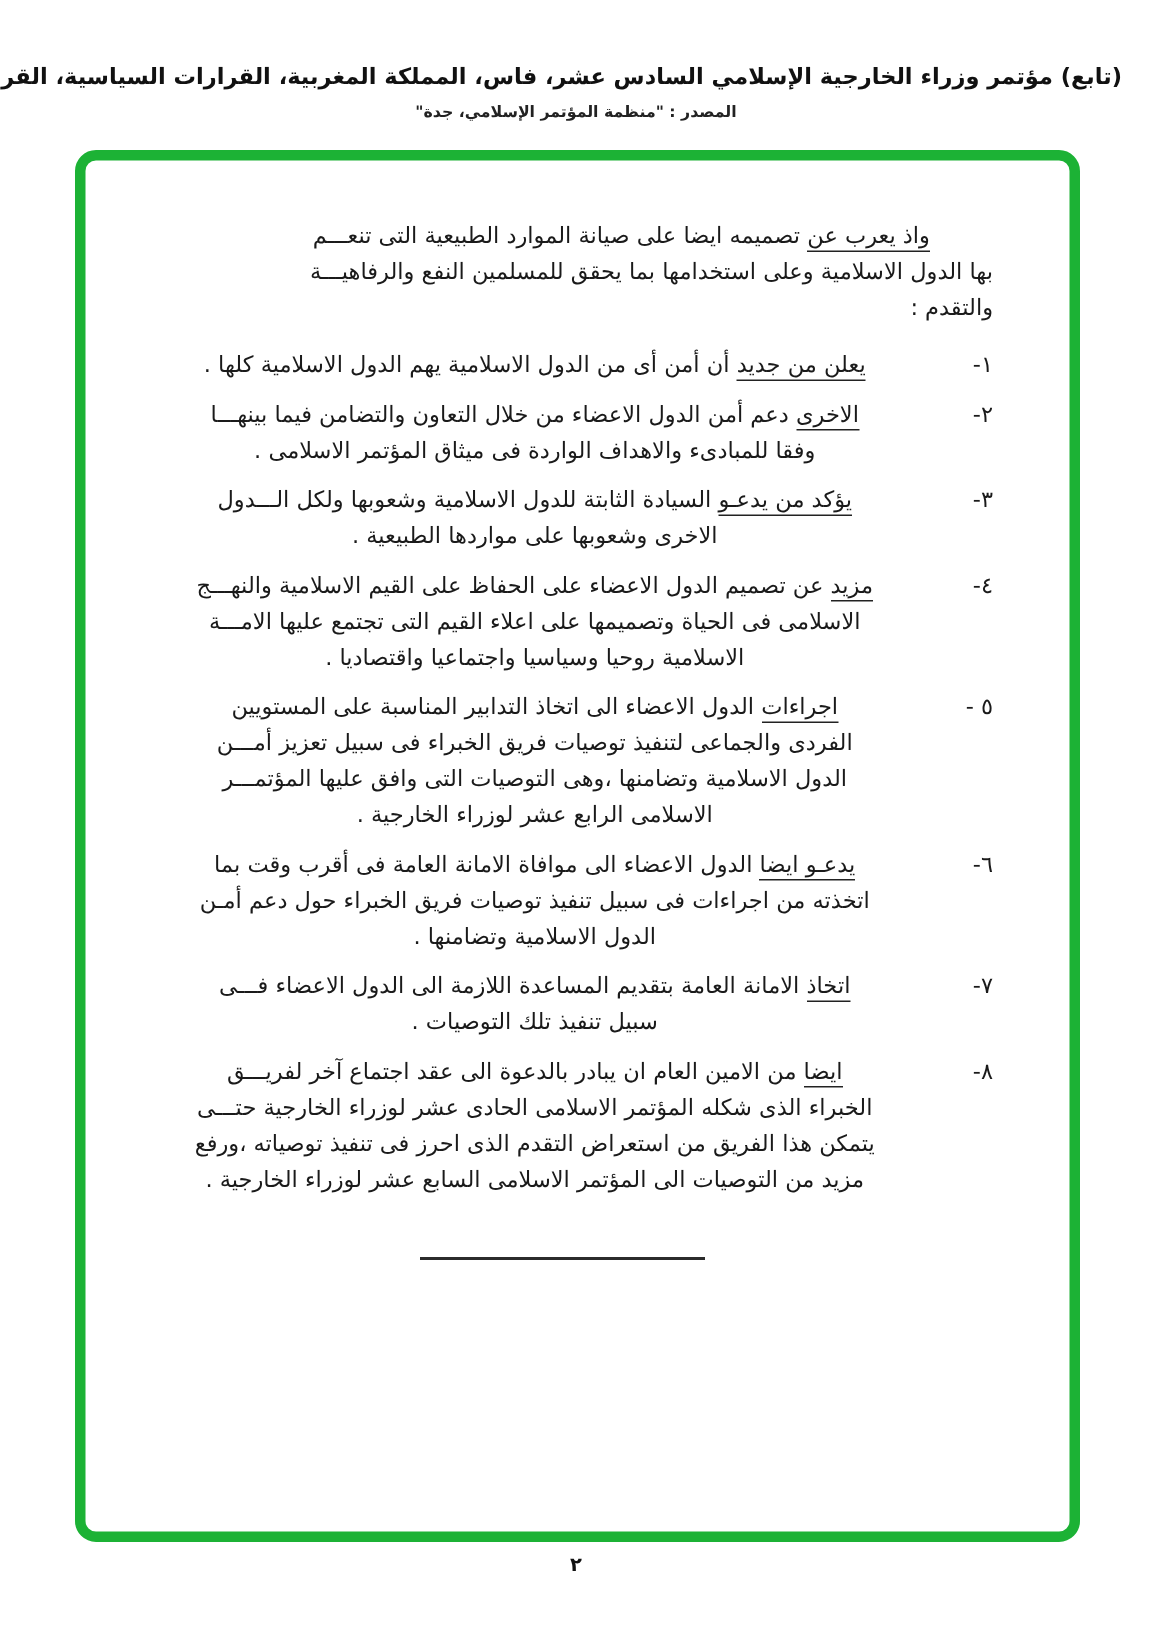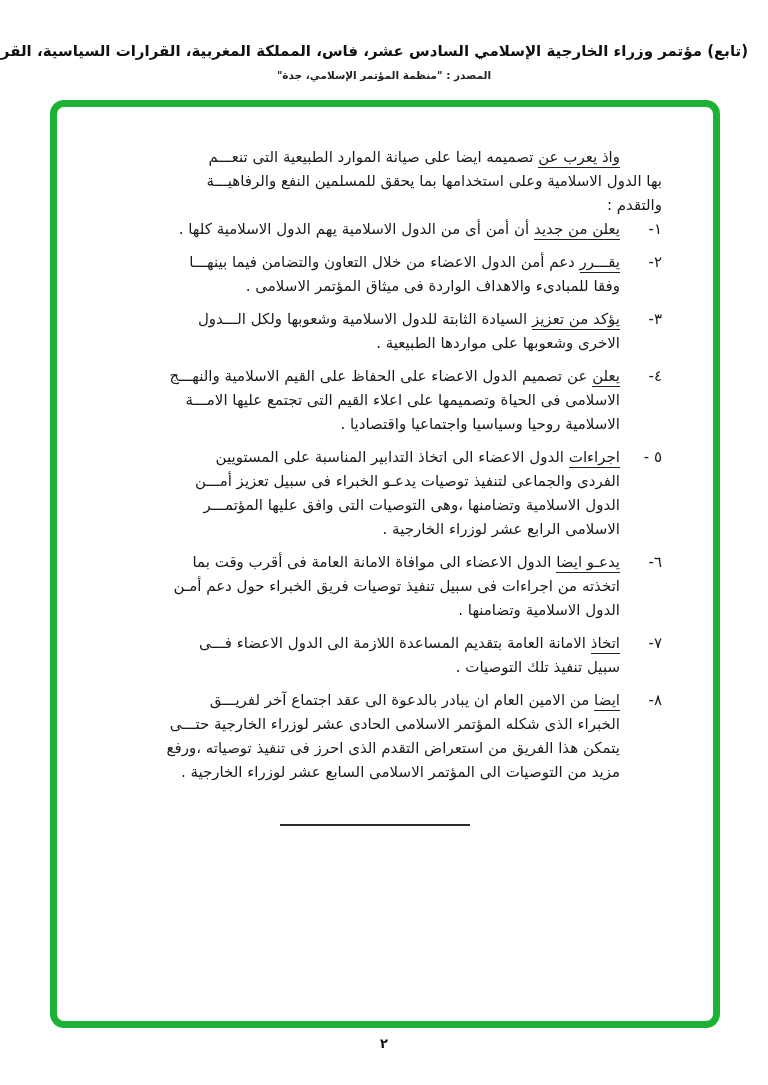--- a/index.html
+++ b/index.html
@@ -51,6 +51,7 @@
     white-space: pre-wrap;
     text-indent: 42px;
     text-align: right;
+    margin-bottom: 14px;
   }
   .kw {
     border-bottom: 1.6px solid #222;

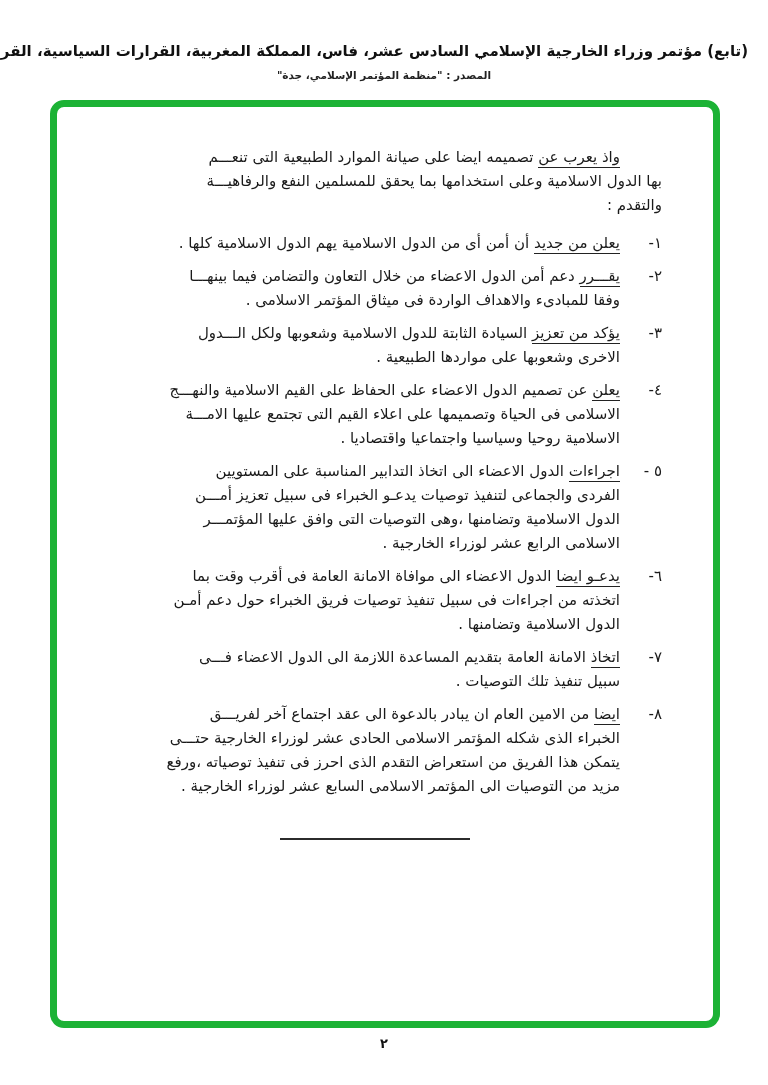--- a/index.html
+++ b/index.html
@@ -73,7 +73,7 @@
   .txt {
     flex: 1;
     white-space: pre-wrap;
-    text-align: right;
+    text-align: center;
     margin-right: 6px;
   }
   .divider {

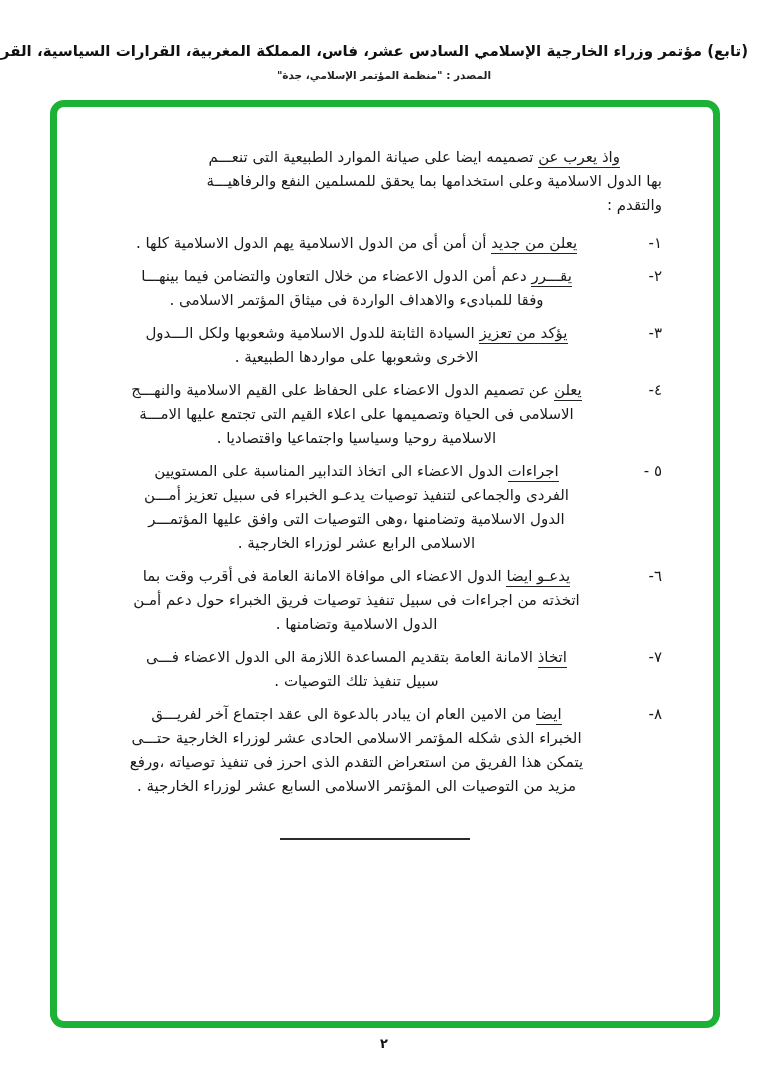--- a/index.html
+++ b/index.html
@@ -114,7 +114,7 @@
 
     <div class="item">
       <div class="num">٢-</div>
-      <div class="txt"><span class="kw">يقـــرر</span><span> دعم أمن الدول الاعضاء من خلال التعاون والتضامن فيما بينهـــا
+      <div class="txt"><span class="kw">الاخرى</span><span> دعم أمن الدول الاعضاء من خلال التعاون والتضامن فيما بينهـــا
 وفقا للمبادىء والاهداف الواردة فى ميثاق المؤتمر الاسلامى .</span></div>
     </div>
 

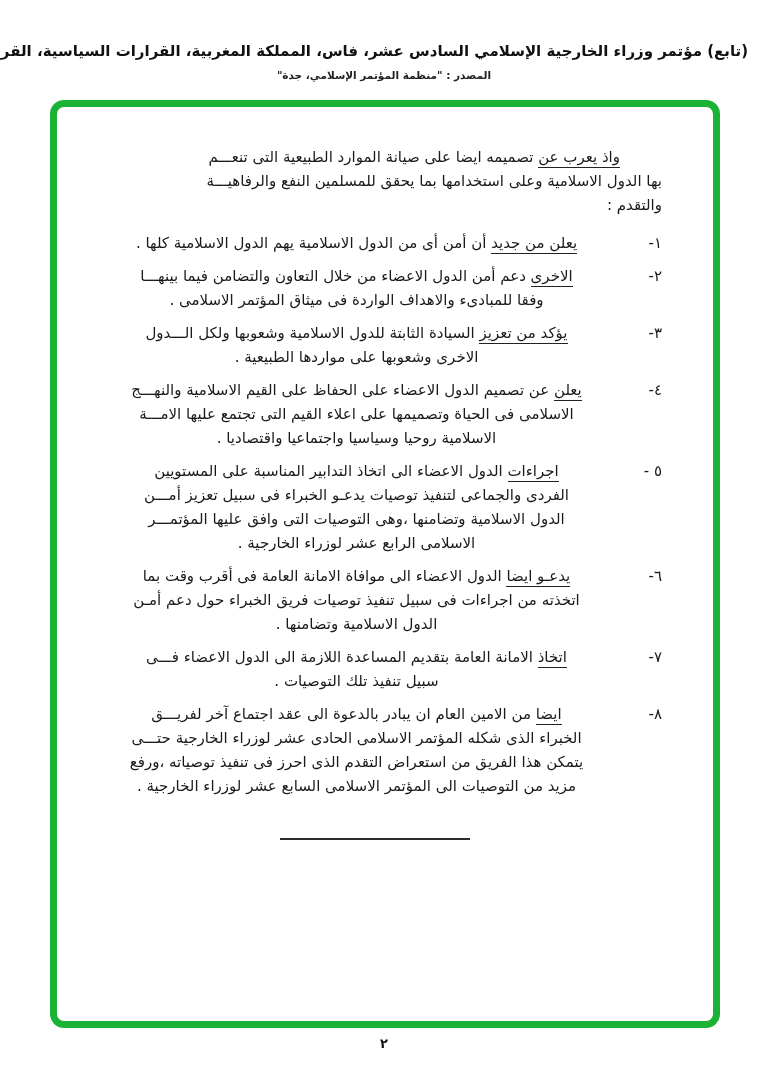--- a/index.html
+++ b/index.html
@@ -120,7 +120,7 @@
 
     <div class="item">
       <div class="num">٣-</div>
-      <div class="txt"><span class="kw">يؤكد من تعزيز</span><span> السيادة الثابتة للدول الاسلامية وشعوبها ولكل الـــدول
+      <div class="txt"><span class="kw">يؤكد من يدعـو</span><span> السيادة الثابتة للدول الاسلامية وشعوبها ولكل الـــدول
 الاخرى وشعوبها على مواردها الطبيعية .</span></div>
     </div>
 

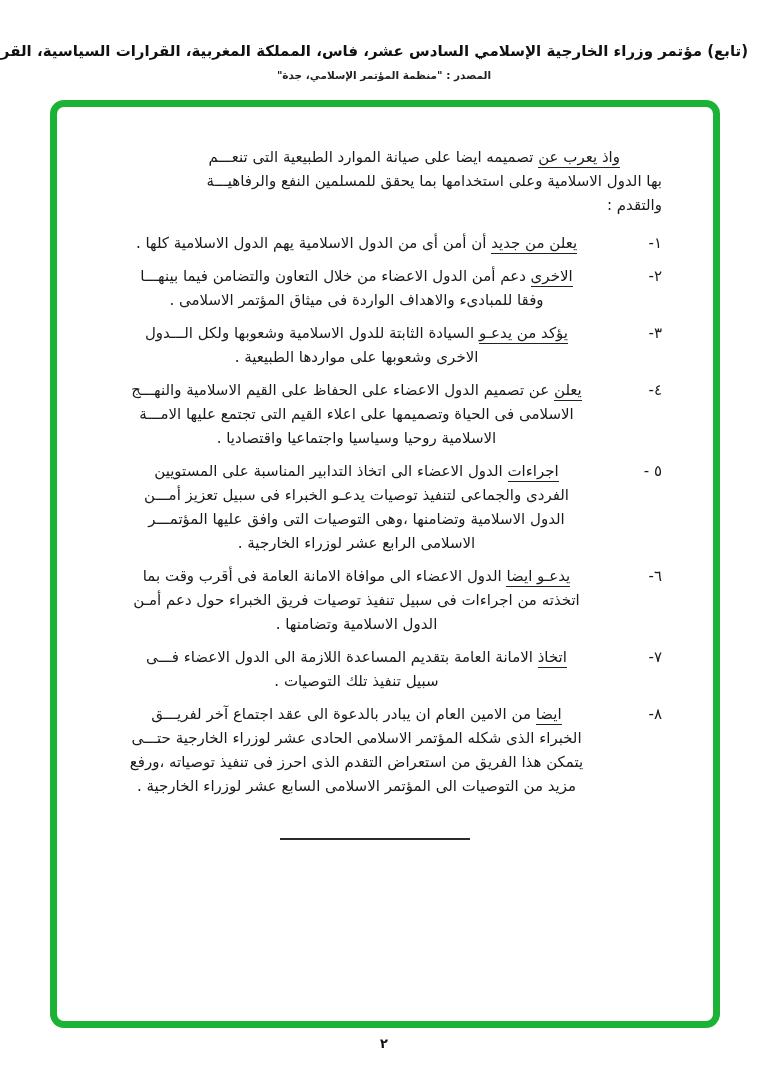--- a/index.html
+++ b/index.html
@@ -126,7 +126,7 @@
 
     <div class="item">
       <div class="num">٤-</div>
-      <div class="txt"><span class="kw">يعلن</span><span> عن تصميم الدول الاعضاء على الحفاظ على القيم الاسلامية والنهـــج
+      <div class="txt"><span class="kw">مزيد</span><span> عن تصميم الدول الاعضاء على الحفاظ على القيم الاسلامية والنهـــج
 الاسلامى فى الحياة وتصميمها على اعلاء القيم التى تجتمع عليها الامـــة
 الاسلامية روحيا وسياسيا واجتماعيا واقتصاديا .</span></div>
     </div>

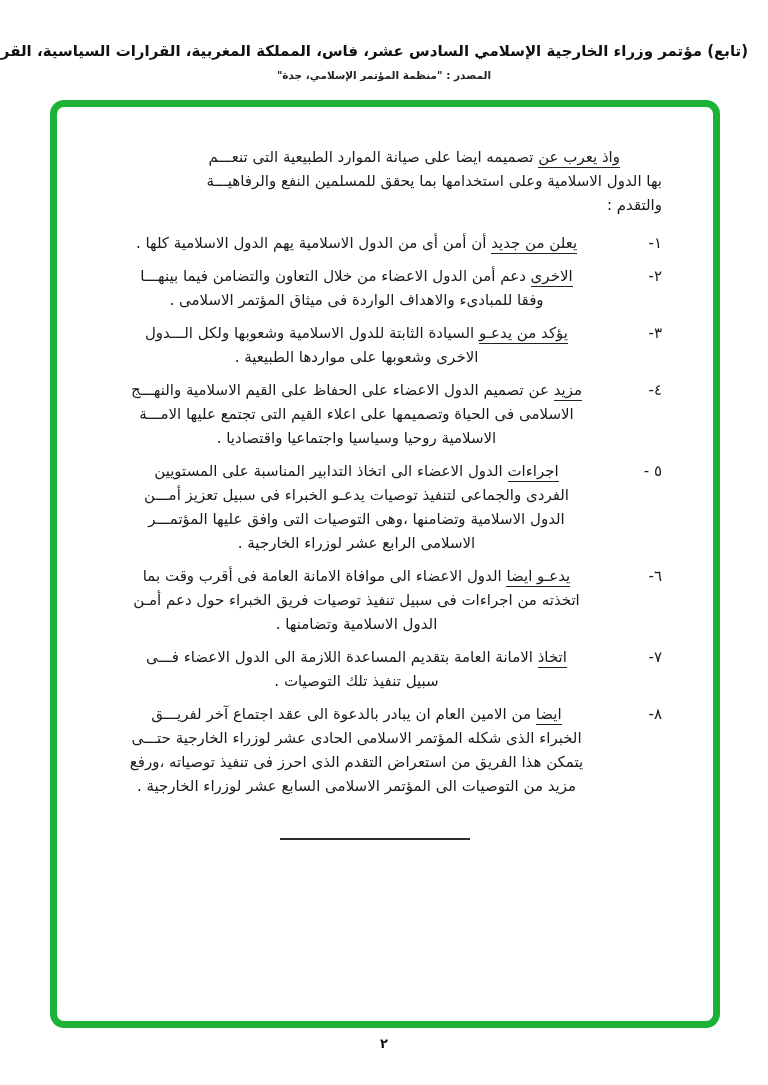--- a/index.html
+++ b/index.html
@@ -134,7 +134,7 @@
     <div class="item">
       <div class="num">٥ -</div>
       <div class="txt"><span class="kw">اجراءات</span><span> الدول الاعضاء الى اتخاذ التدابير المناسبة على المستويين
-الفردى والجماعى لتنفيذ توصيات يدعـو الخبراء فى سبيل تعزيز أمـــن
+الفردى والجماعى لتنفيذ توصيات فريق الخبراء فى سبيل تعزيز أمـــن
 الدول الاسلامية وتضامنها ،وهى التوصيات التى وافق عليها المؤتمـــر
 الاسلامى الرابع عشر لوزراء الخارجية .</span></div>
     </div>

